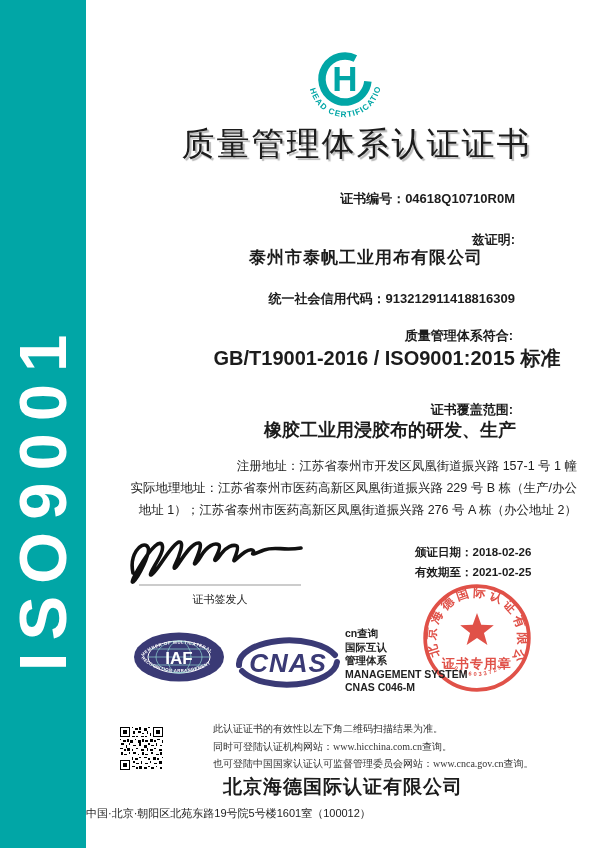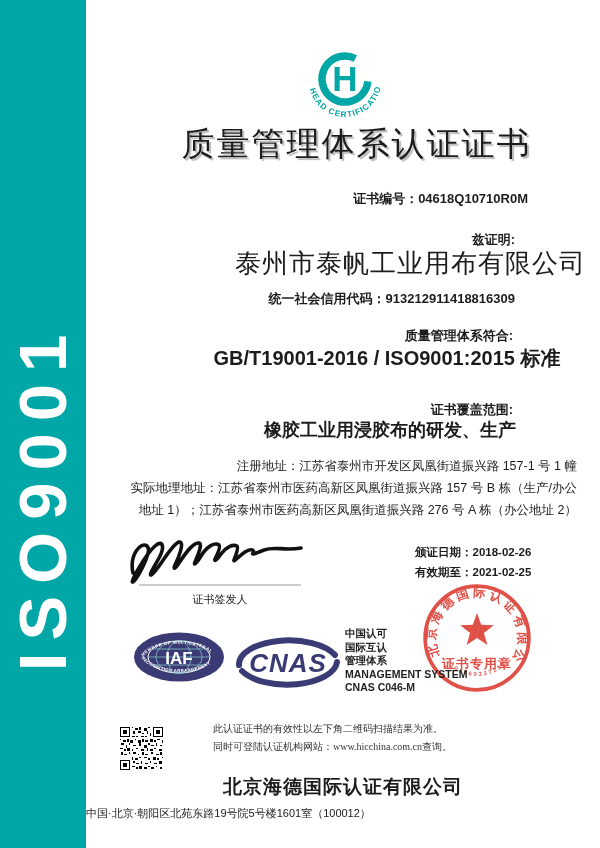--- a/index.html
+++ b/index.html
@@ -16,7 +16,7 @@
   .right-label{position:absolute;font-size:13px;font-weight:700;text-align:right;white-space:nowrap;}
   .title{left:86px;width:541px;top:122px;text-align:center;font-size:33px;font-weight:400;
          letter-spacing:2px;text-shadow:2px 2px 1px #b9b9b9;white-space:nowrap;}
-  .certno{top:190px;right:72px;margin-left:24px;}
+  .certno{top:190px;right:85px;margin-left:24px;}
   .certify{top:231px;right:85px;}
   .company{left:146px;width:440px;top:246px;text-align:right;font-size:26px;font-weight:400;
            letter-spacing:1px;white-space:nowrap;}

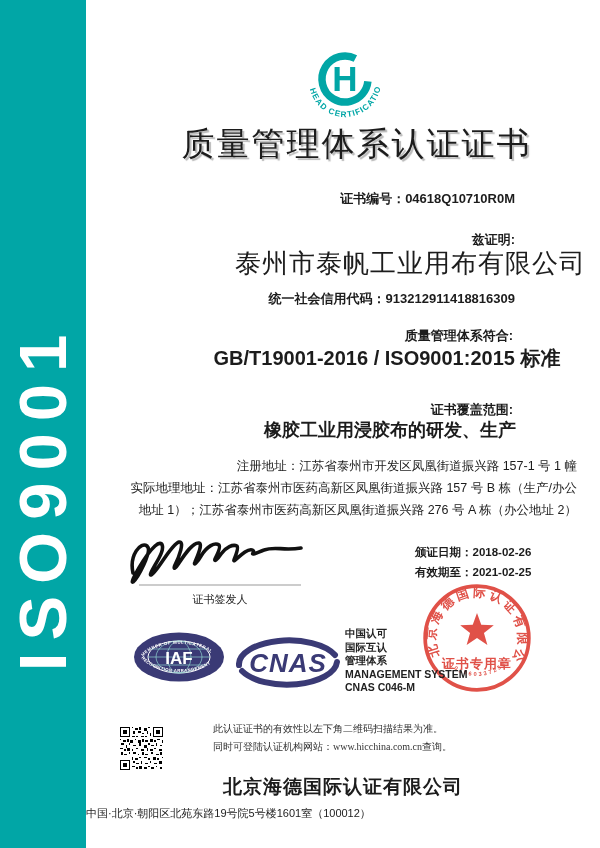--- a/index.html
+++ b/index.html
@@ -18,7 +18,7 @@
          letter-spacing:2px;text-shadow:2px 2px 1px #b9b9b9;white-space:nowrap;}
   .certno{top:190px;right:85px;margin-left:24px;}
   .certify{top:231px;right:85px;}
-  .company{left:146px;width:440px;top:246px;text-align:right;font-size:26px;font-weight:400;
+  .company{left:146px;width:440px;top:246px;text-align:center;font-size:17px;font-weight:700;
            letter-spacing:1px;white-space:nowrap;}
   .credit{top:290px;right:85px;}
   .syslabel{top:327px;right:87px;}

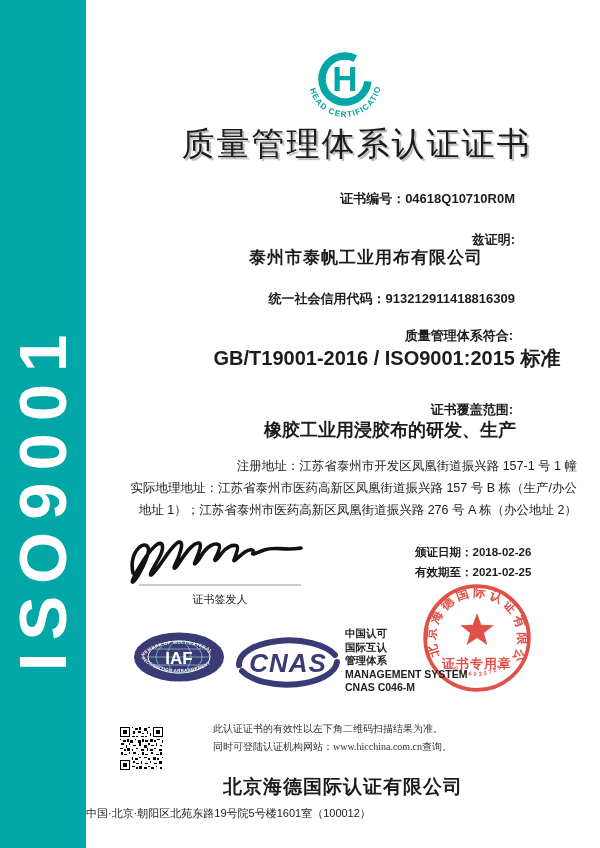--- a/index.html
+++ b/index.html
@@ -81,7 +81,7 @@
 
   <div class="abs address">
     <div>注册地址：江苏省泰州市开发区凤凰街道振兴路 157-1 号 1 幢</div>
-    <div>实际地理地址：江苏省泰州市医药高新区凤凰街道振兴路 157 号 B 栋（生产/办公</div>
+    <div>实际地理地址：江苏省泰州市医药高新区凤凰街道振兴路 229 号 B 栋（生产/办公</div>
     <div>地址 1）；江苏省泰州市医药高新区凤凰街道振兴路 276 号 A 栋（办公地址 2）</div>
   </div>
 

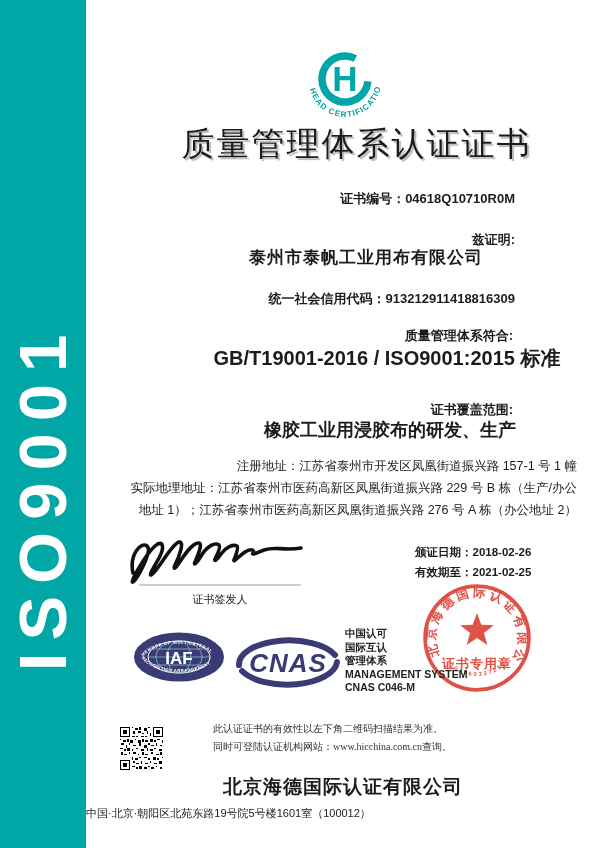--- a/index.html
+++ b/index.html
@@ -146,7 +146,7 @@
   </svg>
 
   <div class="abs accred-text">
-    <div class="cn">中国认可</div>
+    <div class="cn">cn查询</div>
     <div class="cn">国际互认</div>
     <div class="cn">管理体系</div>
     <div class="en">MANAGEMENT SYSTEM</div>

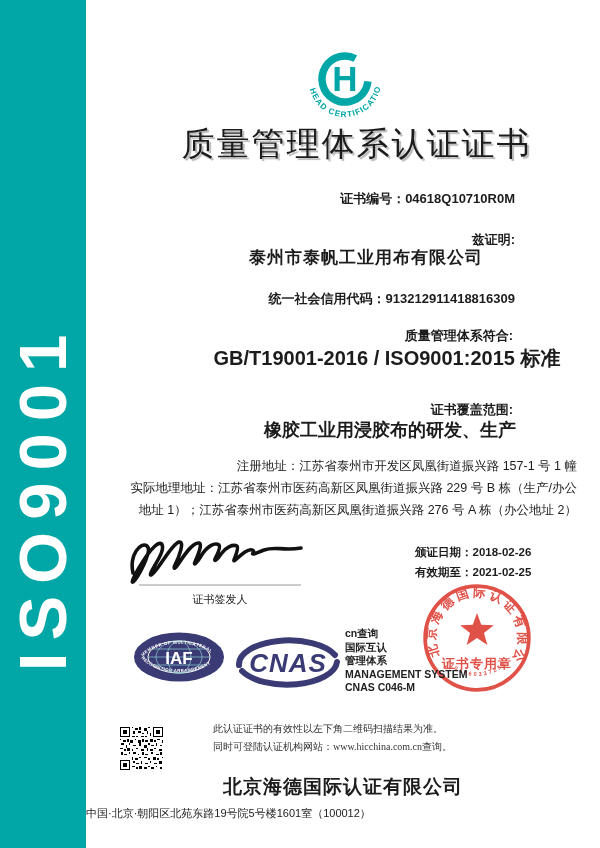--- a/index.html
+++ b/index.html
@@ -250,6 +250,7 @@
   <div class="abs notes">
     <div>此认证证书的有效性以左下角二维码扫描结果为准。</div>
     <div>同时可登陆认证机构网站：www.hicchina.com.cn查询。</div>
+    <div>也可登陆中国国家认证认可监督管理委员会网站：www.cnca.gov.cn查询。</div>
   </div>
 
   <div class="abs f-company">北京海德国际认证有限公司</div>

